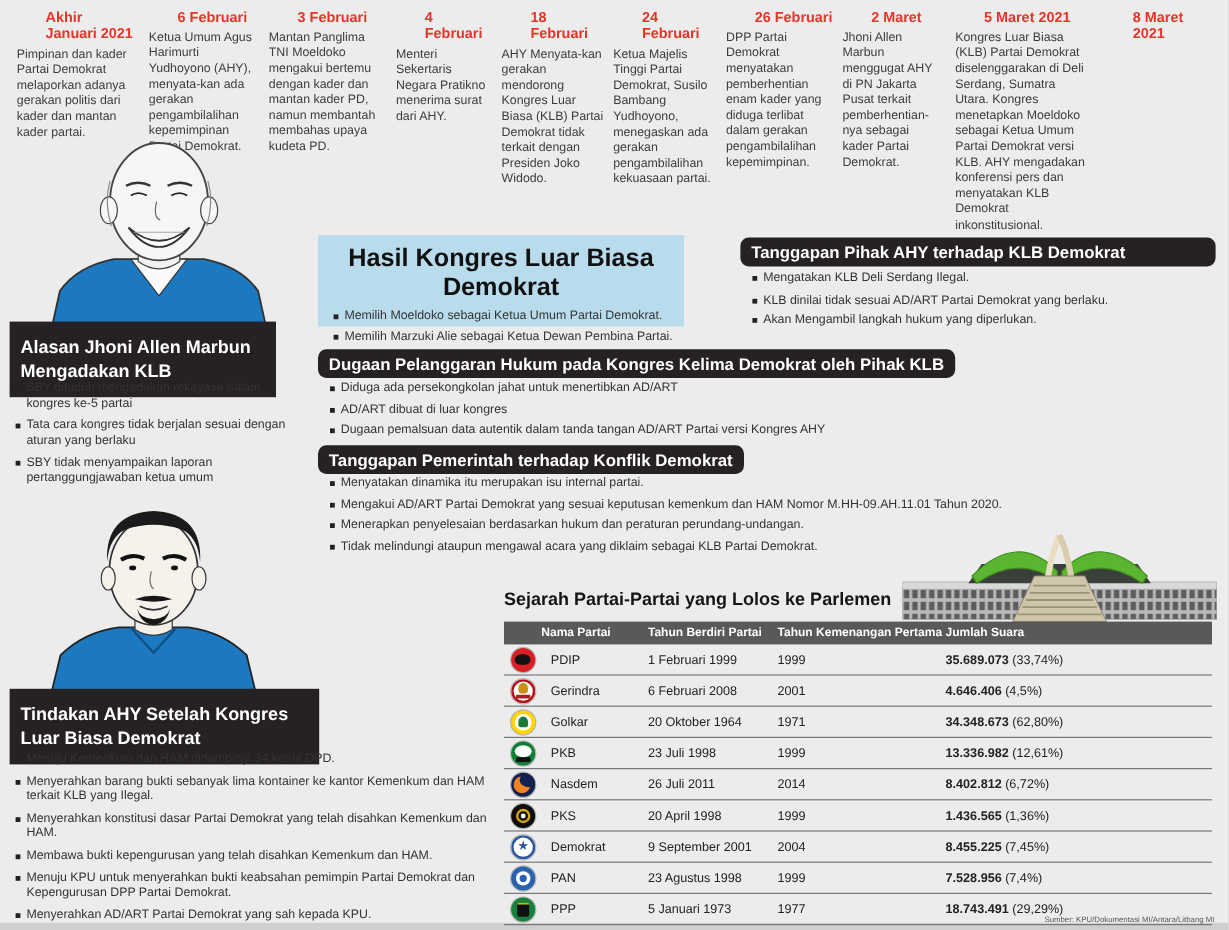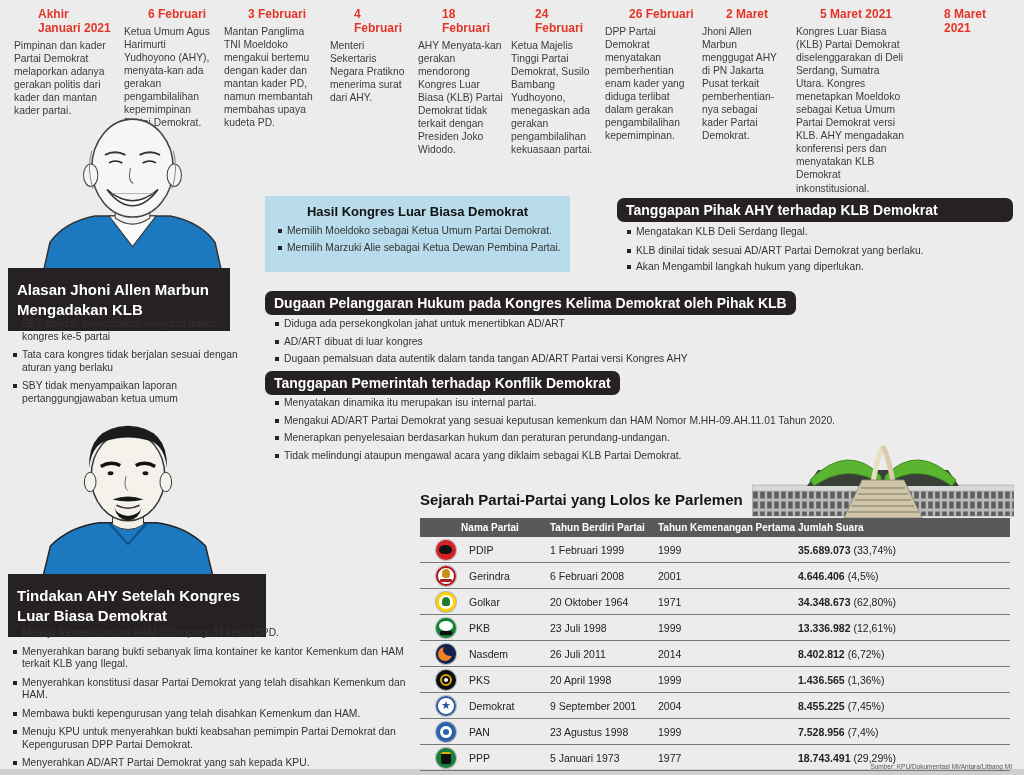--- a/index.html
+++ b/index.html
@@ -24,7 +24,7 @@
 
   
   .bluebox{position:absolute;left:265px;top:196px;width:305px;height:76px;background:#b9dcec;z-index:3;}
-  .bluebox h2{margin:8px 0 6px 0;text-align:center;font-size:13px;color:#111;}
+  .bluebox h2{margin:8px 0 6px 0;text-align:center;font-size:21px;color:#111;}
   .bluebox ul{position:static;margin:0;padding:0 0 0 12px;}
   .bluebox li{margin-bottom:4px;}
 

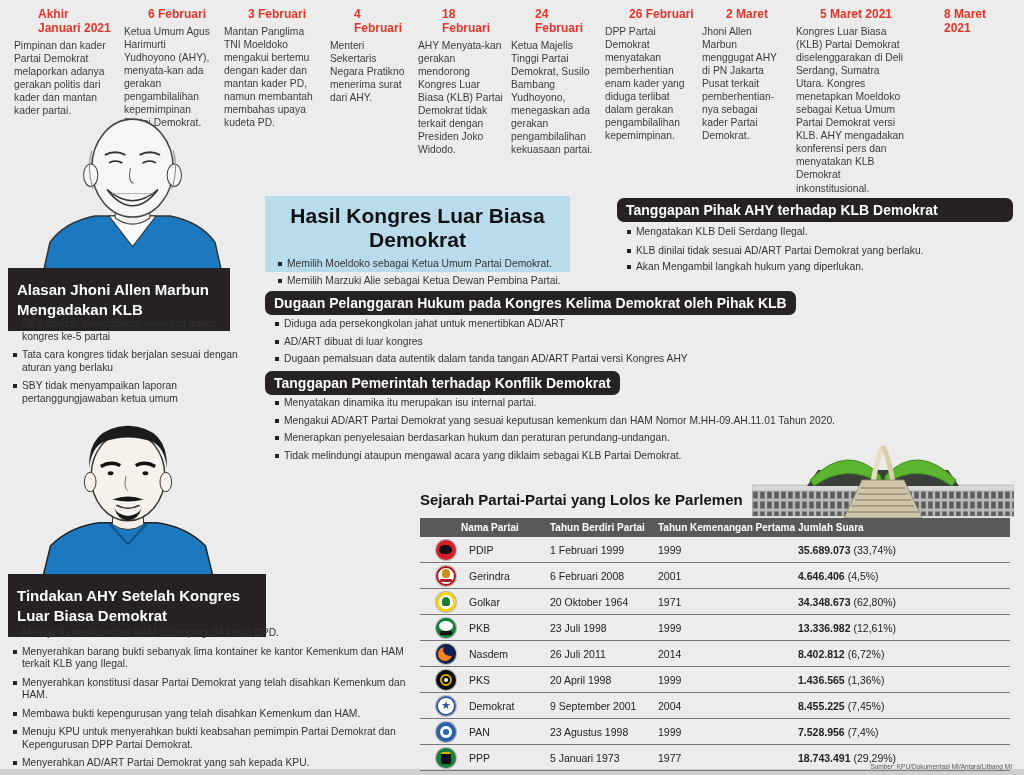--- a/index.html
+++ b/index.html
@@ -33,7 +33,7 @@
   .tbl{position:absolute;left:420px;top:518px;width:590px;z-index:4;}
   .thead{display:flex;align-items:center;background:#58595b;color:#fff;font-weight:bold;font-size:10px;height:19px;}
   .trow{display:flex;align-items:center;height:25px;border-bottom:1px solid #77787b;font-size:10.5px;color:#222;}
-  .c1{width:120px;display:flex;align-items:center;margin-left:10px;}
+  .c1{width:120px;display:flex;align-items:center;}
   .c2{width:108px;}
   .c3{width:140px;}
   .c4{flex:1;}

